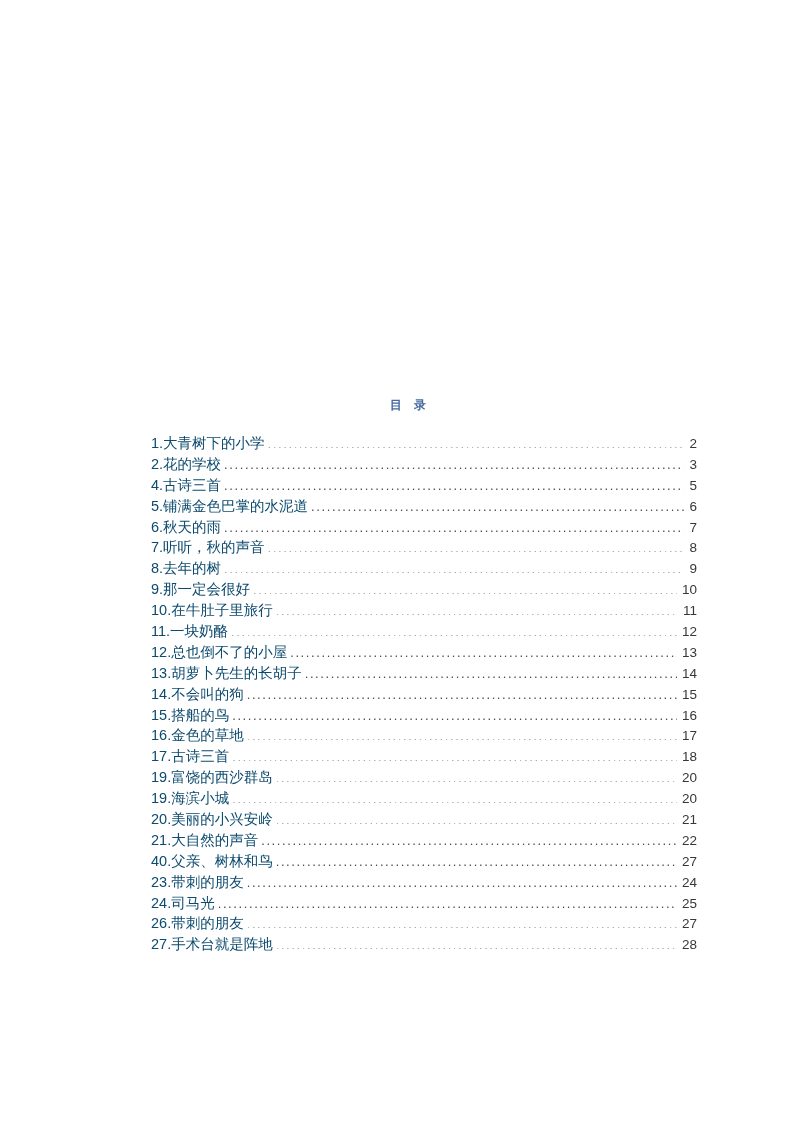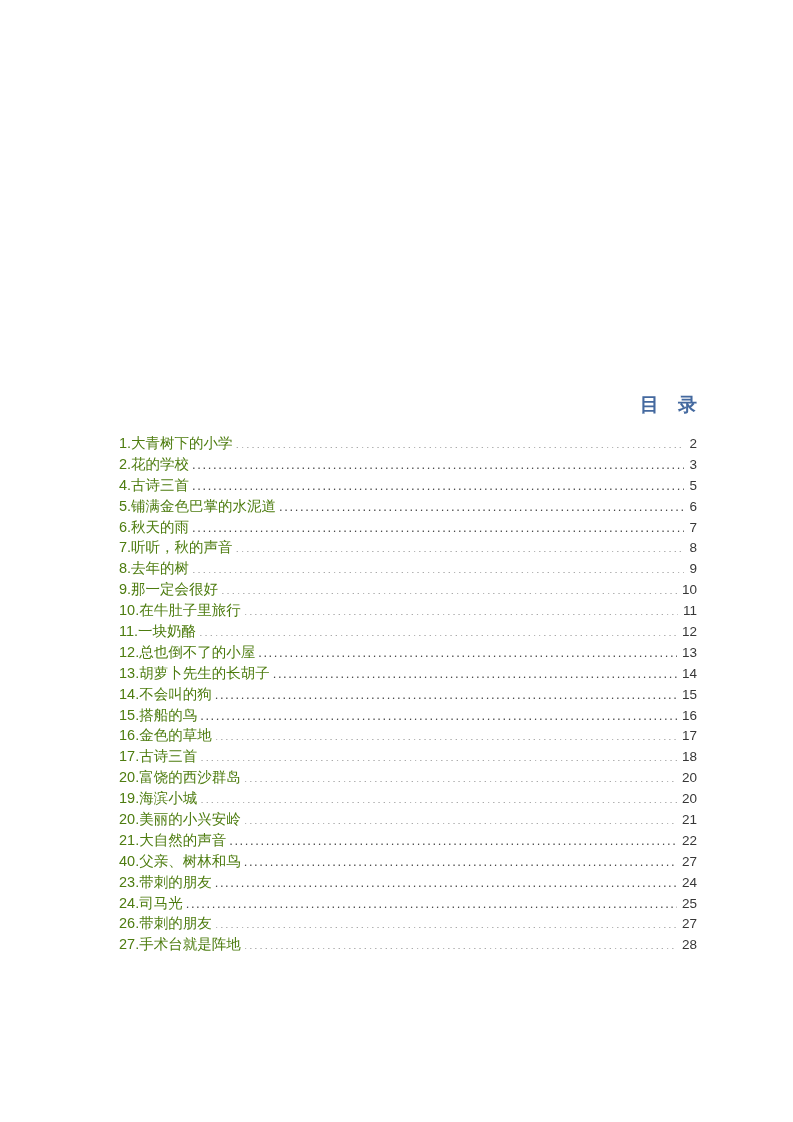--- a/index.html
+++ b/index.html
@@ -28,8 +28,8 @@
   }
   .toc-title {
     margin: 0 0 16px 0;
-    text-align: right;
-    font-size: 19px;
+    text-align: center;
+    font-size: 12px;
     line-height: 24px;
     font-weight: bold;
     color: #44699f;

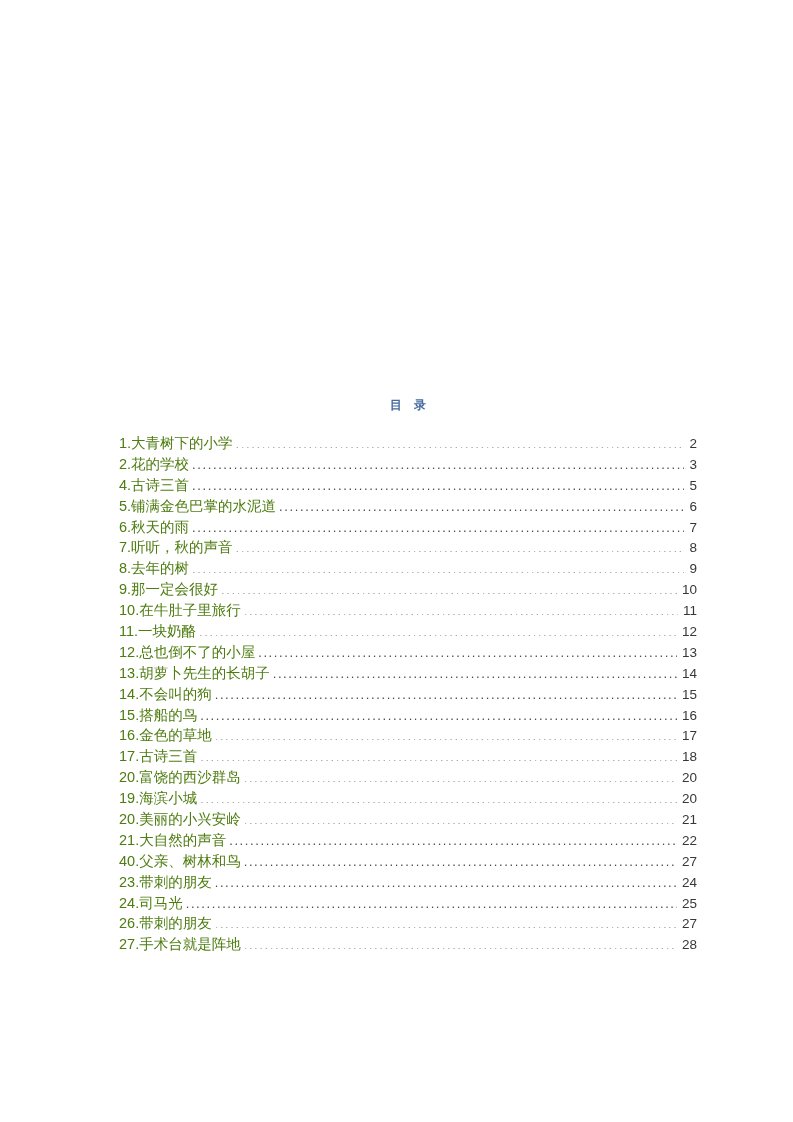--- a/index.html
+++ b/index.html
@@ -49,7 +49,8 @@
   }
   .toc-label {
     flex: 0 0 auto;
-    color: #4d7c0f;
+    color: #0c4a6e;
+    margin-left: 32px;
   }
   .toc-leader {
     flex: 1 1 auto;

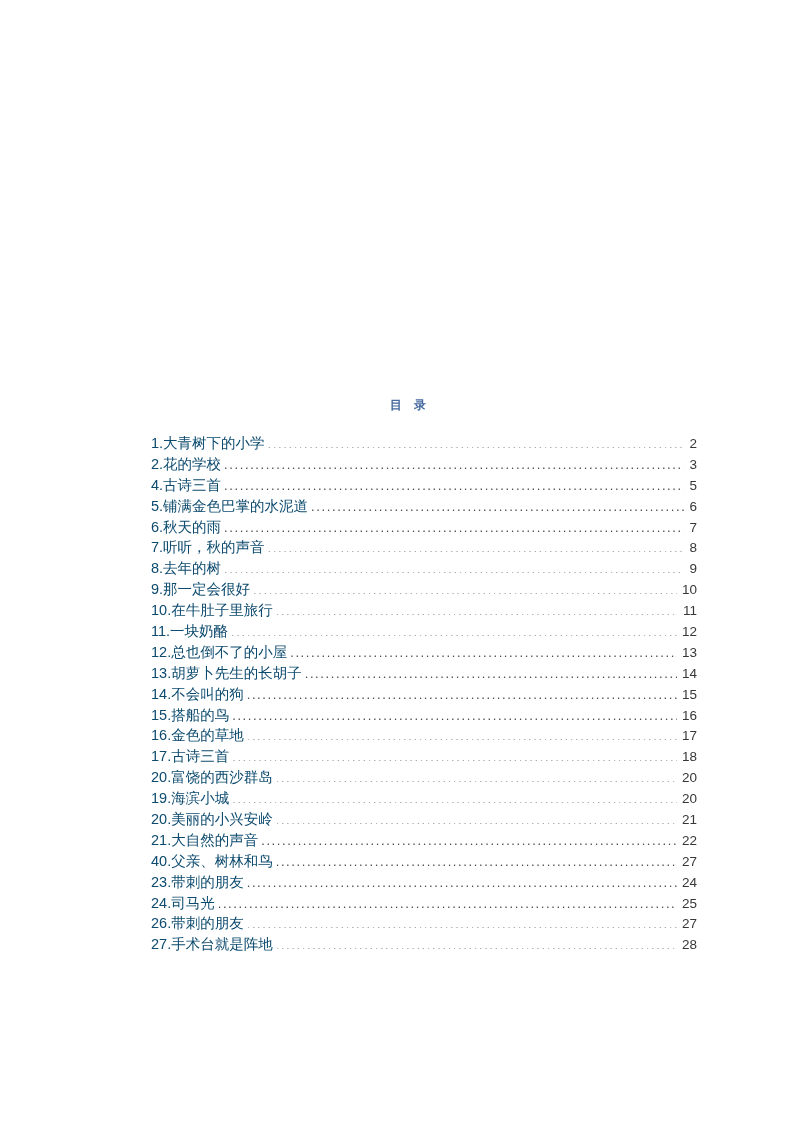--- a/index.html
+++ b/index.html
@@ -177,7 +177,7 @@
   </div>
 
   <div class="toc-row">
-    <span class="toc-label">20.富饶的西沙群岛</span>
+    <span class="toc-label">19.富饶的西沙群岛</span>
     <span class="toc-leader"></span>
     <span class="toc-page">20</span>
   </div>

